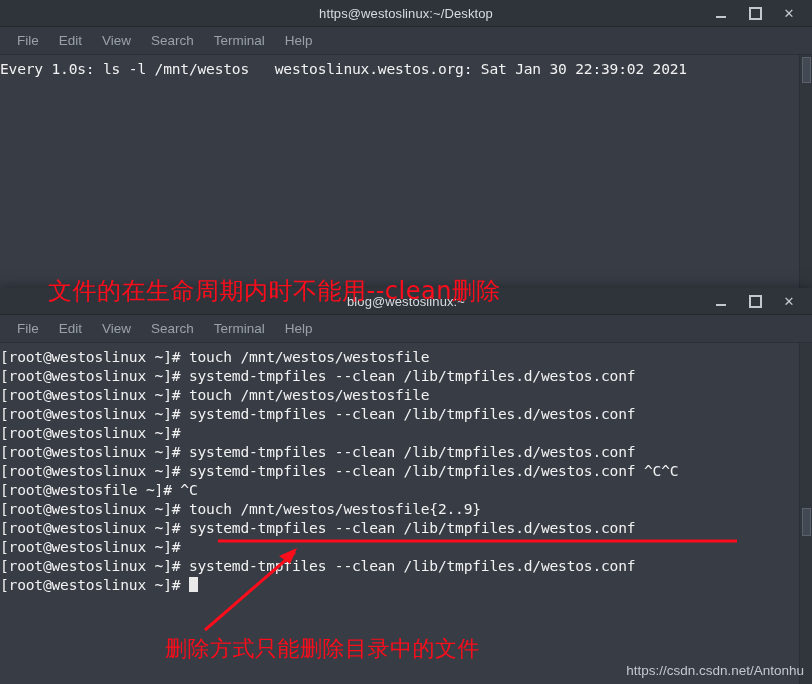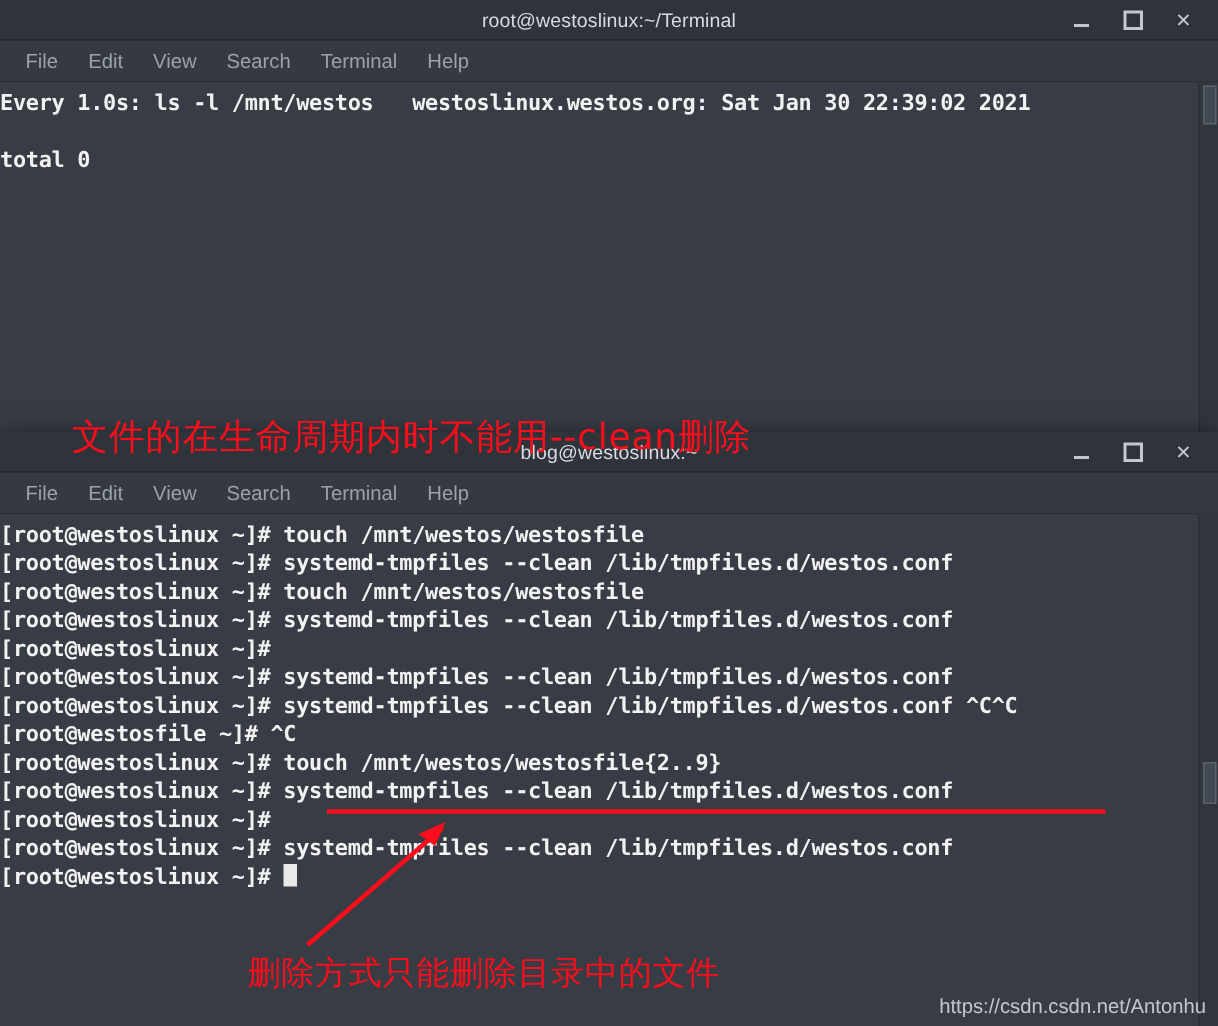--- a/index.html
+++ b/index.html
@@ -247,7 +247,7 @@
   <div class="term-window" id="win1">
 
     <div class="titlebar">
-      <span class="title">root@westoslinux:~/Terminal</span>
+      <span class="title">https@westoslinux:~/Desktop</span>
       <div class="winbtns">
         <div class="winbtn btn-min"></div>
         <div class="winbtn btn-max"></div>

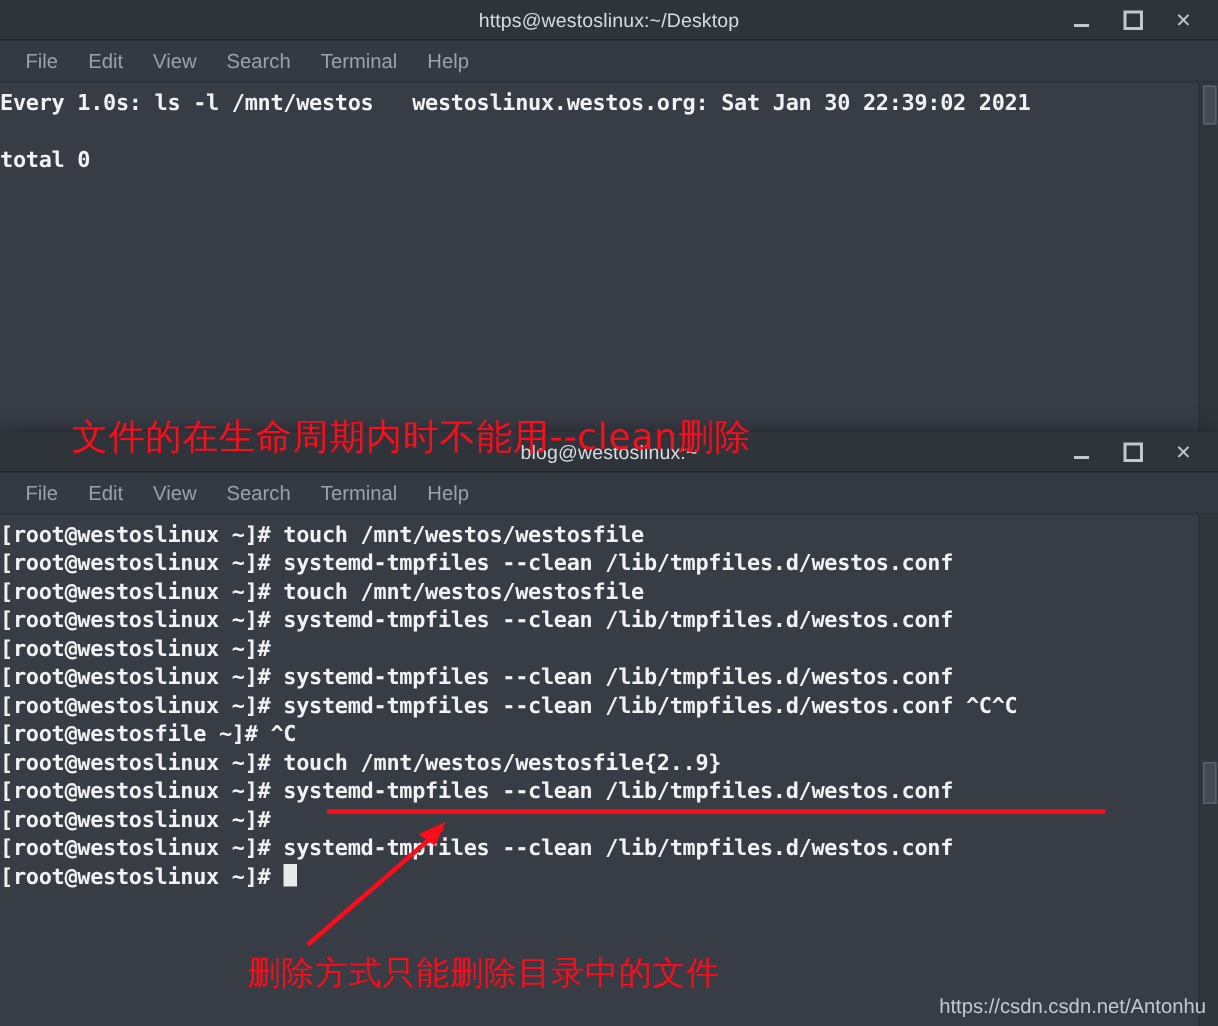--- a/index.html
+++ b/index.html
@@ -133,7 +133,7 @@
     font-size: 14.6px;
     line-height: 19px;
     color: #f2f2f2;
-    font-weight: bold;
+    font-weight: normal;
     padding-top: 4px;
   }
   .term-line {

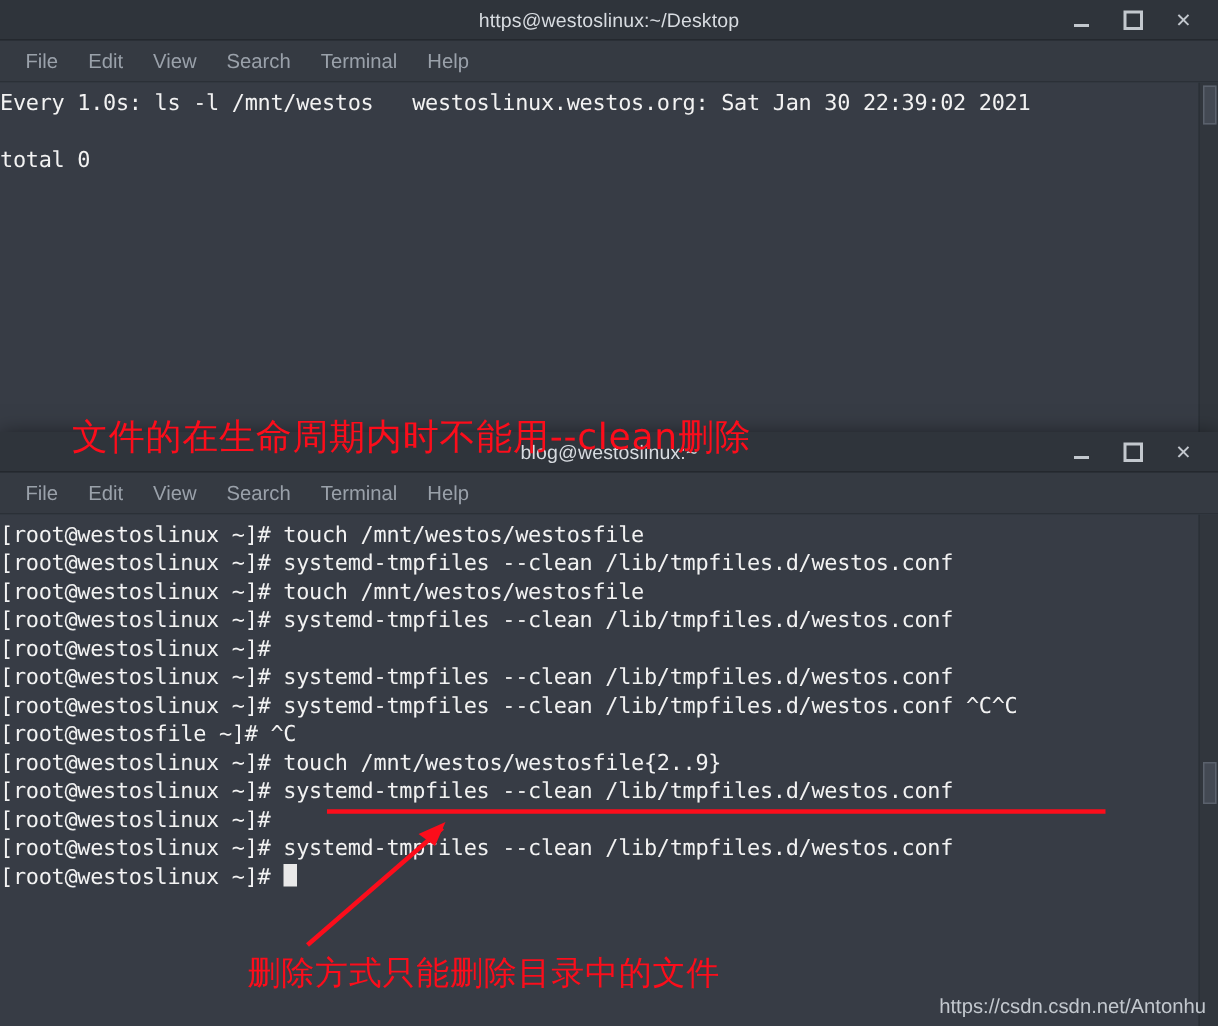--- a/index.html
+++ b/index.html
@@ -267,7 +267,6 @@
     <div class="term-body">
       <div class="term-line">Every 1.0s: ls -l /mnt/westos   westoslinux.westos.org: Sat Jan 30 22:39:02 2021</div>
       <div class="term-line"></div>
-      <div class="term-line">total 0</div>
 
       <div class="vscroll">
         <div class="vthumb" style="top:2px; height:26px;"></div>

